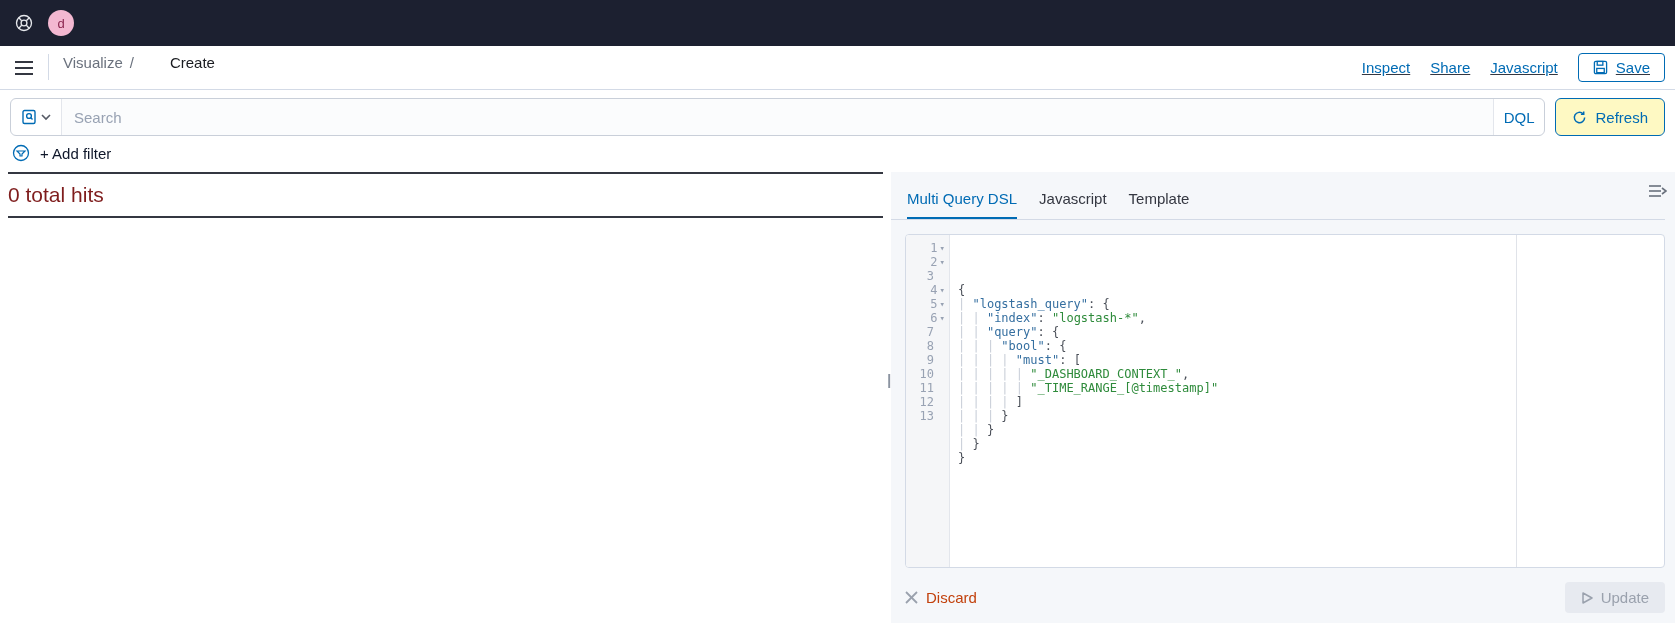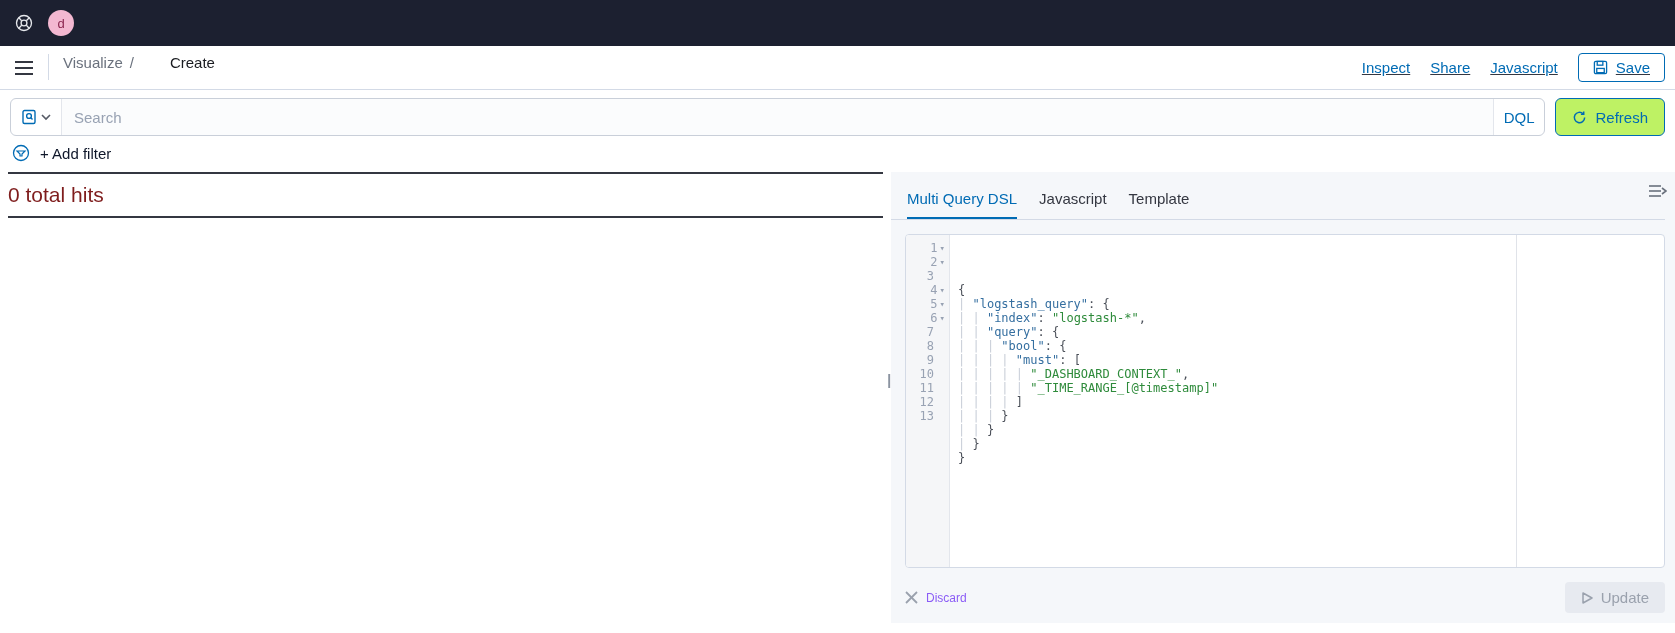--- a/index.html
+++ b/index.html
@@ -45,7 +45,7 @@
 .date-seg.calseg { border-right:1px solid #e3e6ec; color:#006bb4; gap:4px; cursor:pointer; }
 .date-range { flex:1; display:flex; align-items:center; padding:0 14px; font-size:15px; color:#343741; }
 .show-dates { color:#006bb4; border-left:1px solid #e3e6ec; cursor:pointer; font-size:15px; }
-.refresh-btn { display:inline-flex; align-items:center; gap:8px; border:1px solid #006bb4; color:#006bb4; background:#bef264; border-radius:6px; padding: 0 16px; height:38px; font-size:15px; cursor:pointer; }
+.refresh-btn { display:inline-flex; align-items:center; gap:8px; border:1px solid #006bb4; color:#006bb4; background:#fef9c3; border-radius:6px; padding: 0 16px; height:38px; font-size:15px; cursor:pointer; }
 
 
 .filter-row { display:flex; align-items:center; gap:10px; padding: 4px 12px 10px 12px; }

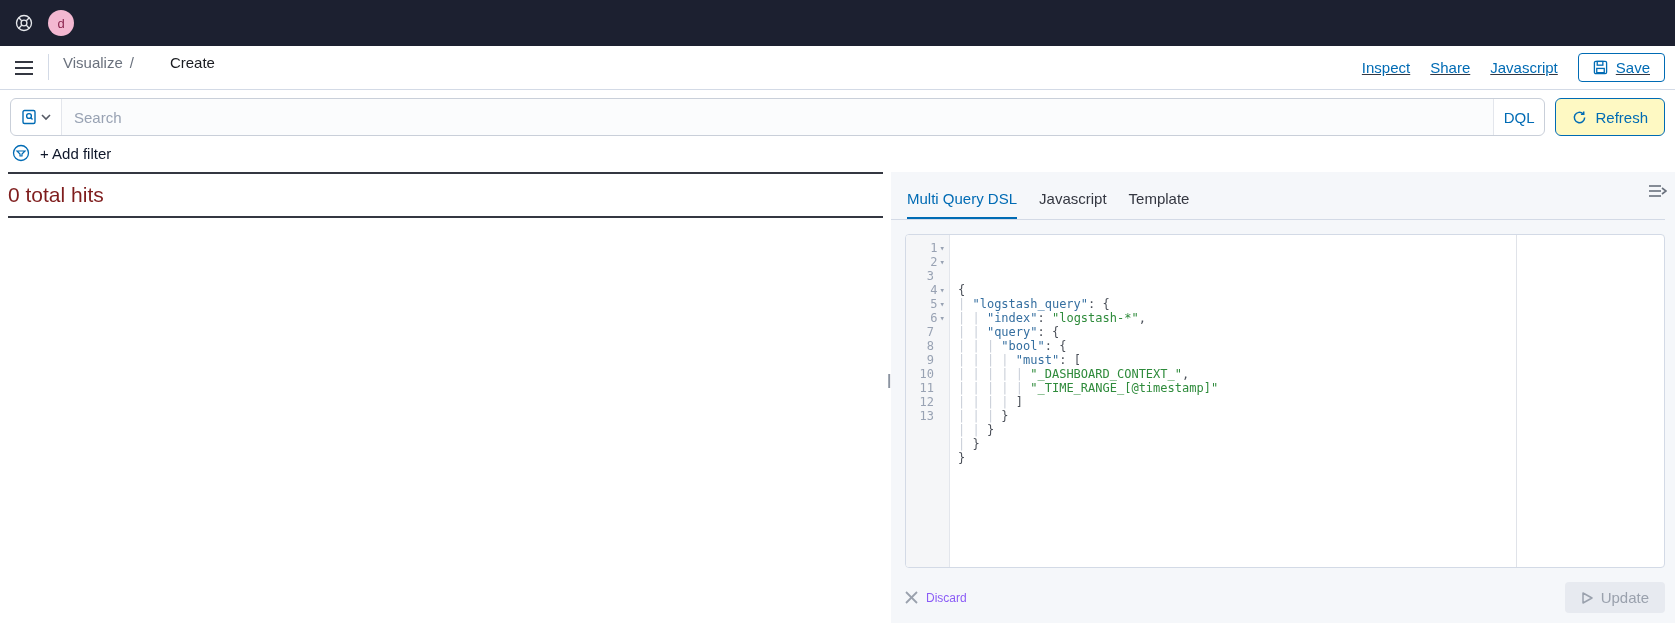--- a/index.html
+++ b/index.html
@@ -86,7 +86,7 @@
 
 
 .bottom-bar { display:flex; justify-content:space-between; align-items:center; padding: 14px 10px 10px 14px; }
-.discard-btn { display:inline-flex; align-items:center; gap:8px; color:#8b5cf6; font-size:12px; cursor:pointer; }
+.discard-btn { display:inline-flex; align-items:center; gap:8px; color:#c2410c; font-size:15px; cursor:pointer; }
 .update-btn { display:inline-flex; align-items:center; gap:8px; background:#e7eaf0; color:#9aa1ad; border-radius:4px; padding:7px 16px; font-size:15px; border:none; cursor:not-allowed; }
 
 svg { display:block; }

